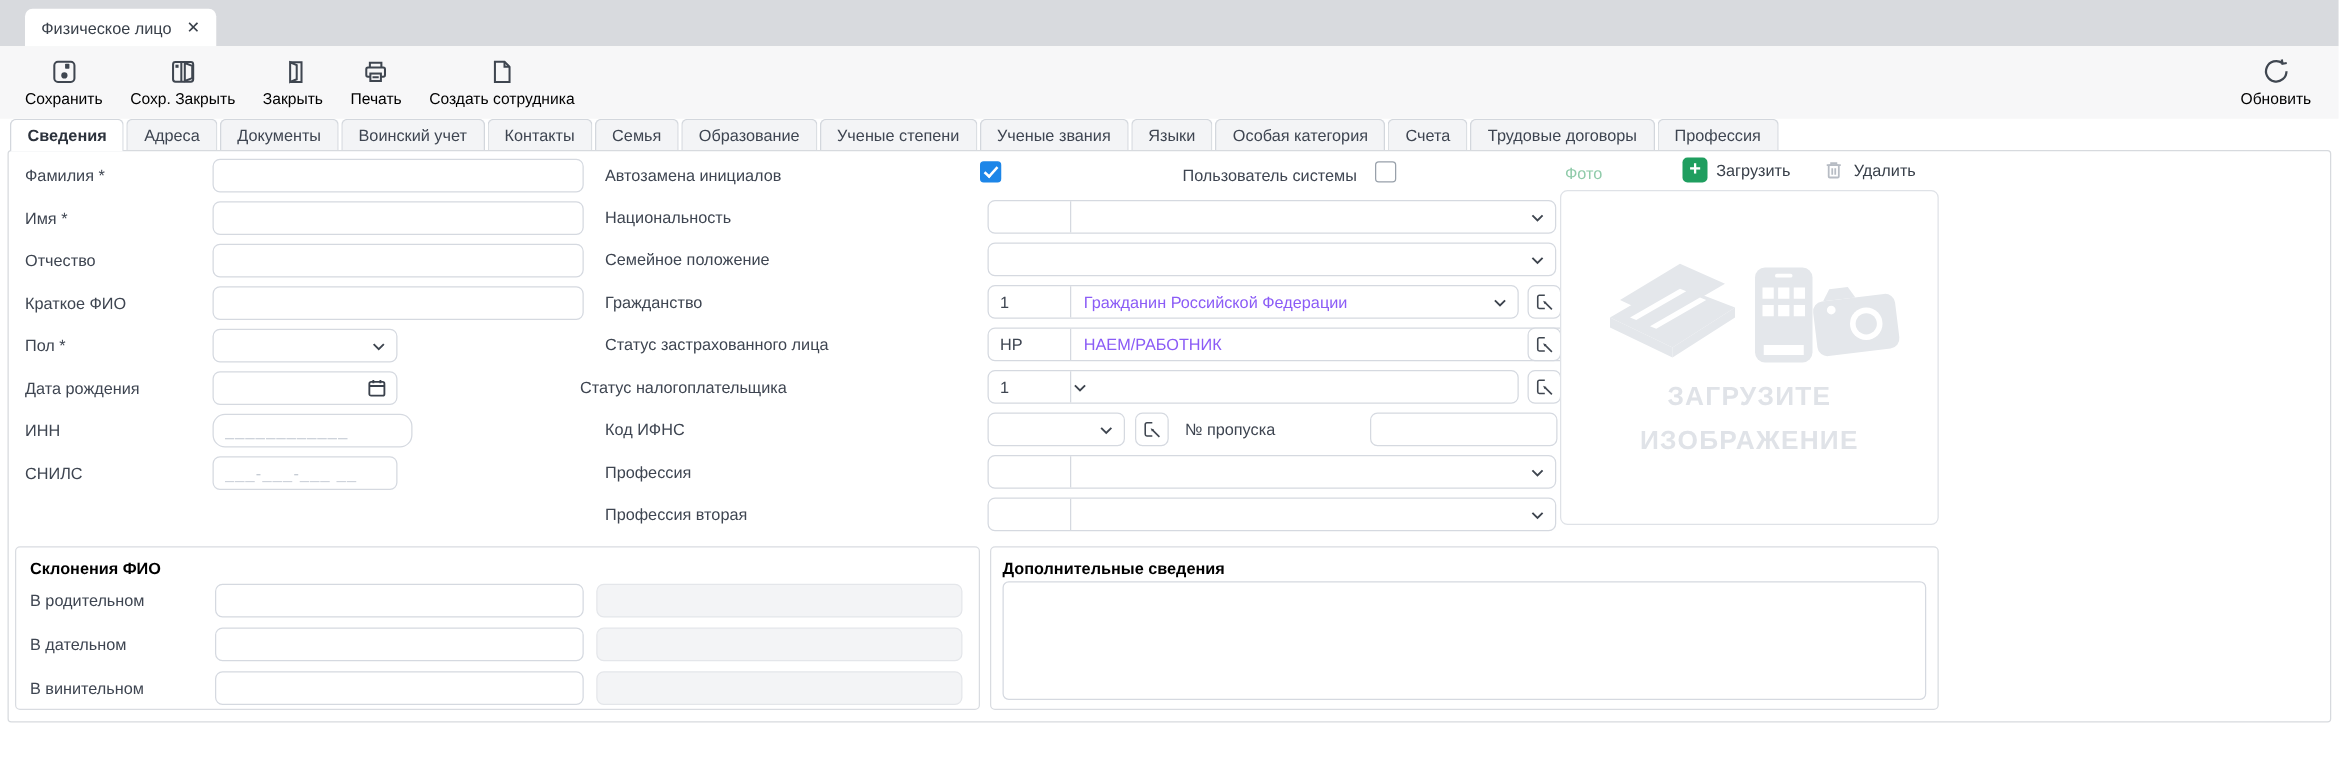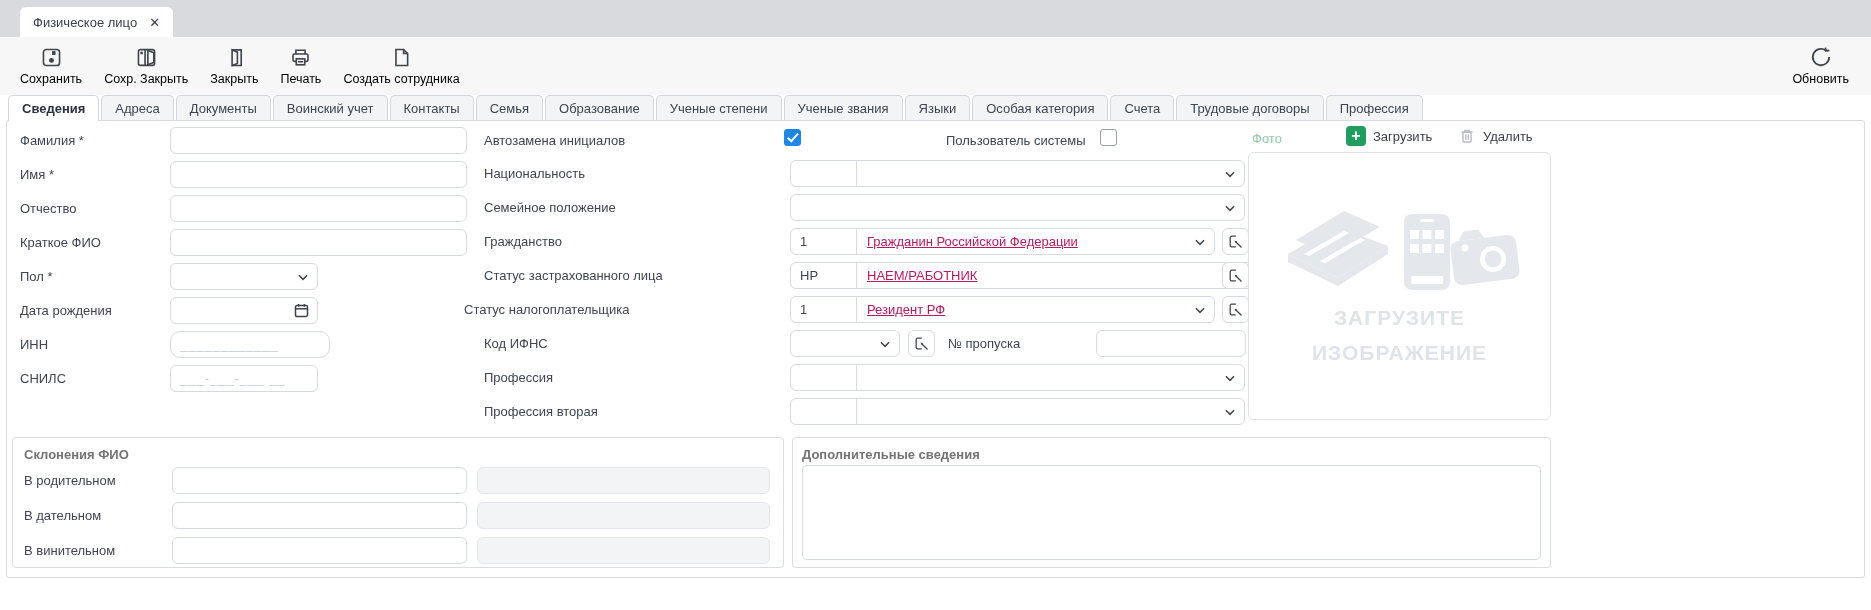--- a/index.html
+++ b/index.html
@@ -38,7 +38,7 @@
        box-sizing:border-box;display:flex;align-items:center;cursor:pointer;z-index:2;}
   .combo-code{width:56px;align-self:stretch;display:flex;align-items:center;padding-left:9px;
        border-right:1px solid #d5d9e0;font-size:13px;color:#3e4551;}
-  .combo-text{flex:1;padding-left:10px;font-size:13px;color:#be185d;white-space:nowrap;overflow:hidden;text-decoration:underline;}
+  .combo-text{flex:1;padding-left:10px;font-size:13px;color:#8b5cf6;white-space:nowrap;overflow:hidden;}
   .chev{margin-left:auto;margin-right:7px;color:#3f4650;display:flex;}
   .combo .chev{margin-left:0;}
   .lookup{position:absolute;width:27px;height:27px;border:1px solid #d5d9e0;border-radius:6px;background:#fff;

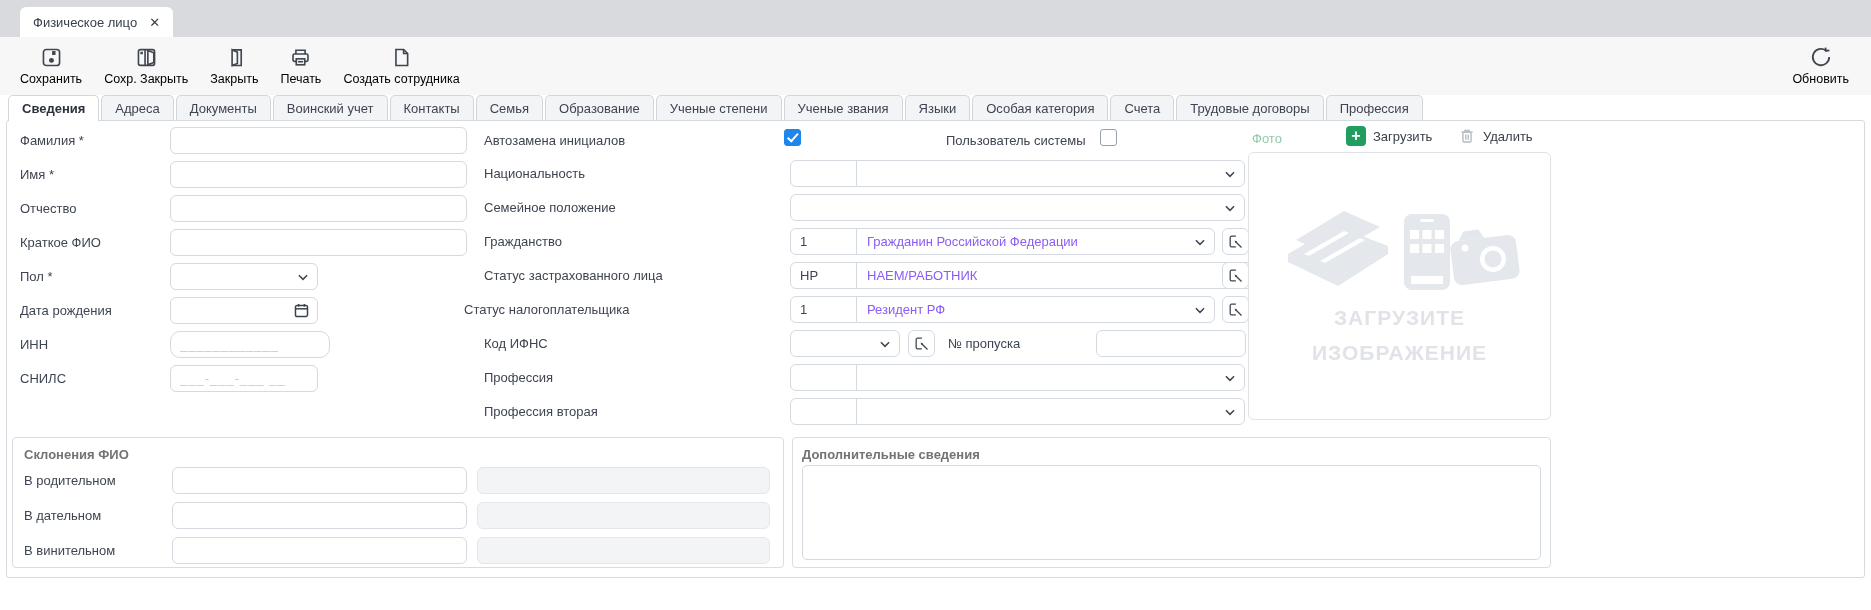--- a/index.html
+++ b/index.html
@@ -269,7 +269,6 @@
   <div class="lbl" style="left:464px;top:302px">Статус налогоплательщика</div>
   <div class="combo" style="left:790px;top:296px;width:425px">
     <span class="combo-code">1</span>
-    <span class="combo-text">Резидент РФ</span>
     <span class="chev">
       <svg width="14" height="14" viewBox="0 0 24 24" fill="none" stroke="currentColor" stroke-width="2.6">
           <polyline points="5 9 12 16 19 9"></polyline>

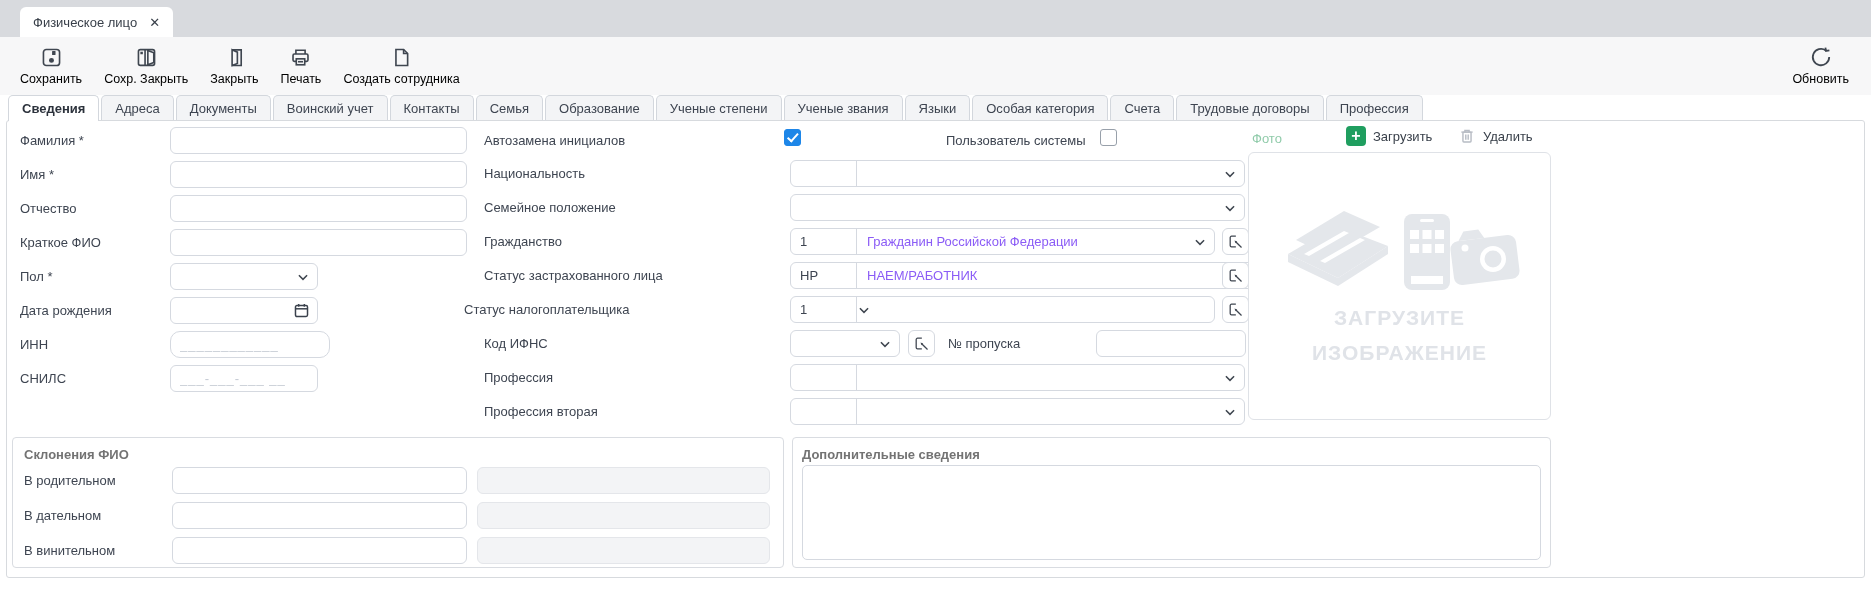--- a/index.html
+++ b/index.html
@@ -64,7 +64,7 @@
        color:#e0e3e8;letter-spacing:1px;z-index:2;}
   
   .panel{position:absolute;border:1px solid #d9dce1;border-radius:4px;background:#fff;box-sizing:border-box;z-index:2;}
-  .panel-title{position:absolute;font-size:13px;font-weight:700;color:#737373;z-index:3;white-space:nowrap;}
+  .panel-title{position:absolute;font-size:13px;font-weight:700;color:#000000;z-index:3;white-space:nowrap;}
   textarea.big{position:absolute;border:1px solid #d5d9e0;border-radius:5px;resize:none;outline:none;
        font-family:inherit;font-size:13px;color:#3e4551;box-sizing:border-box;padding:6px 8px;z-index:3;background:#fff;}
   svg{display:block;}

